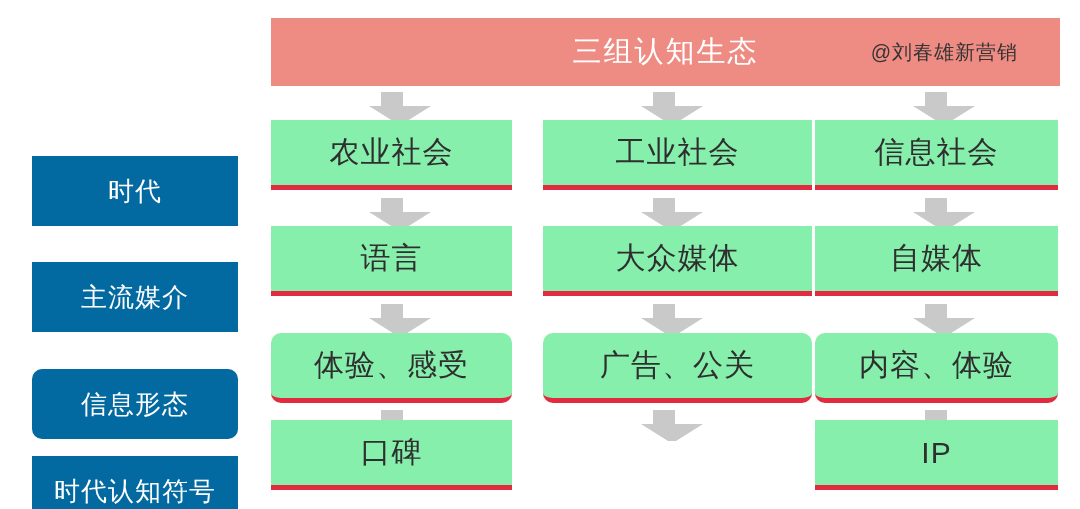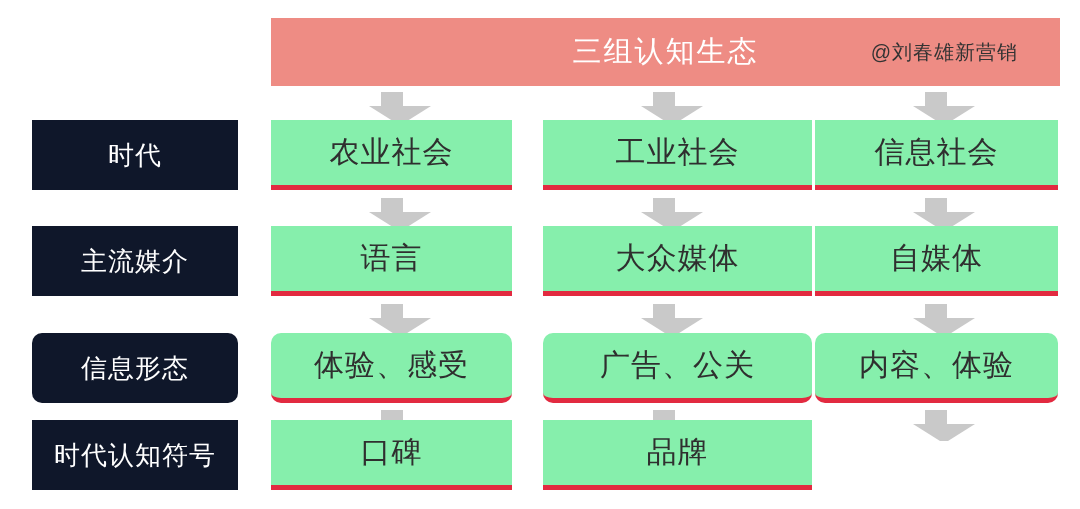--- a/index.html
+++ b/index.html
@@ -43,11 +43,12 @@
     position: absolute;
     left: 24px;
     width: 206px; height: 70px;
-    background: #0f172a;
+    background: #0369a1;
     color: #ffffff;
     font-size: 26px;
     display: flex; align-items: center; justify-content: center;
     letter-spacing: 1px;
+    margin-top: 36px;
   }
 
   

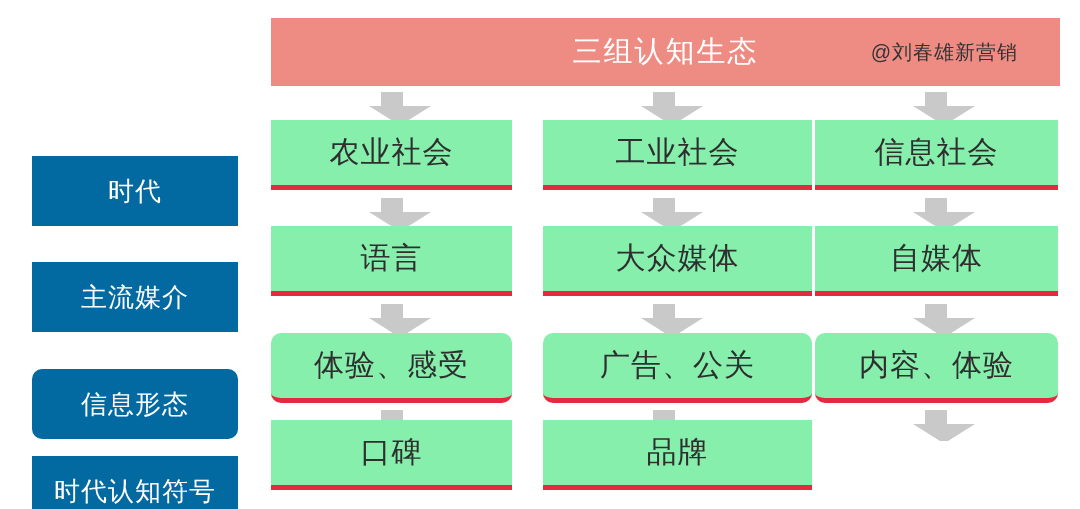--- a/index.html
+++ b/index.html
@@ -175,7 +175,6 @@
 
   <div class="row-label top-430">时代认知符号</div>
   <div class="cell top-430 col-1">口碑</div>
-  <div class="cell top-430 col-2">品牌</div>
 
 </div>
 

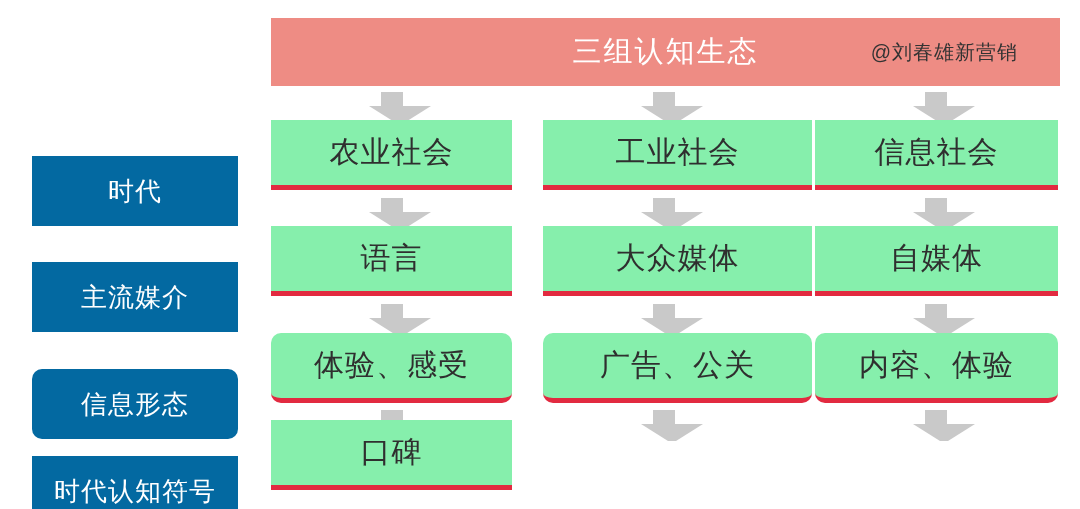--- a/index.html
+++ b/index.html
@@ -175,6 +175,7 @@
 
   <div class="row-label top-430">时代认知符号</div>
   <div class="cell top-430 col-1">口碑</div>
+  <div class="cell top-430 col-3">IP</div>
 
 </div>
 

